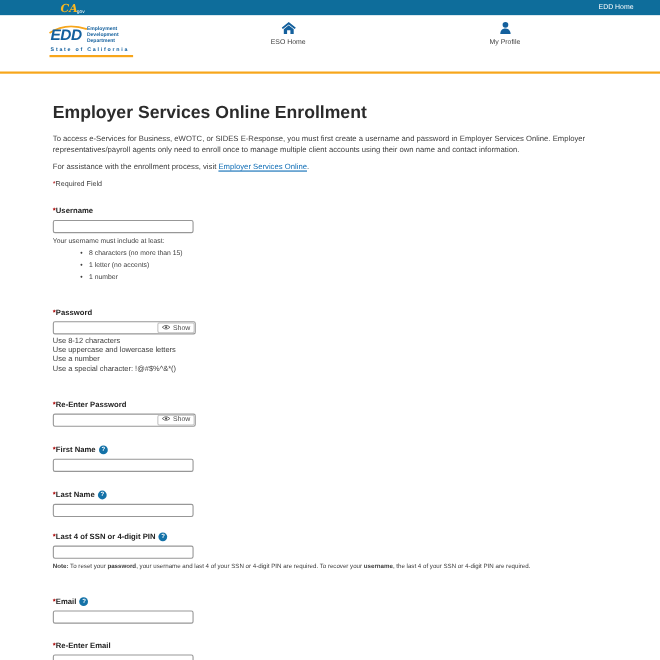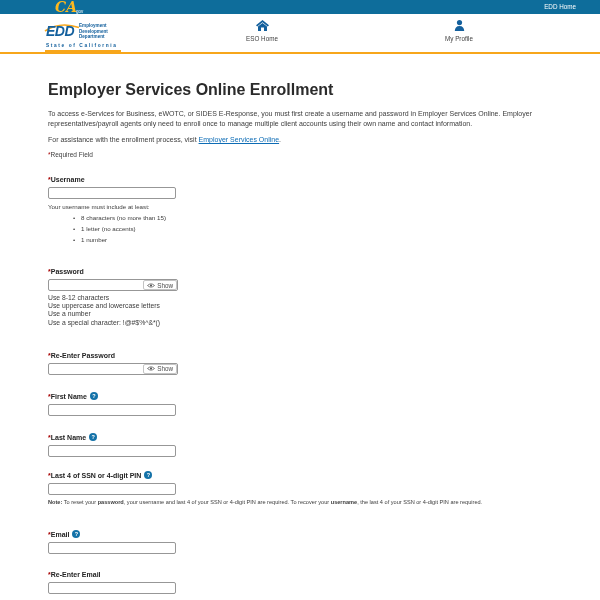--- a/index.html
+++ b/index.html
@@ -14,7 +14,7 @@
   
   .topbar { position:relative; height:14px; background:#0E6D9B; }
   .ca-logo { position:absolute; left:55px; top:0; height:14px; line-height:14px; cursor:pointer; }
-  .ca-script { font-family:"DejaVu Serif", serif; font-style:italic; font-weight:bold; font-size:14px; color:#FDB81E; }
+  .ca-script { font-family:"DejaVu Serif", serif; font-style:italic; font-weight:bold; font-size:10px; color:#FDB81E; }
   .ca-gov { font-size:4.5px; color:#ffffff; margin-left:-1px; vertical-align:-1px; }
   .topbar-link { position:absolute; right:24px; top:0; height:14px; line-height:14px; font-size:6.3px; color:#ffffff; text-decoration:none; cursor:pointer; }
 

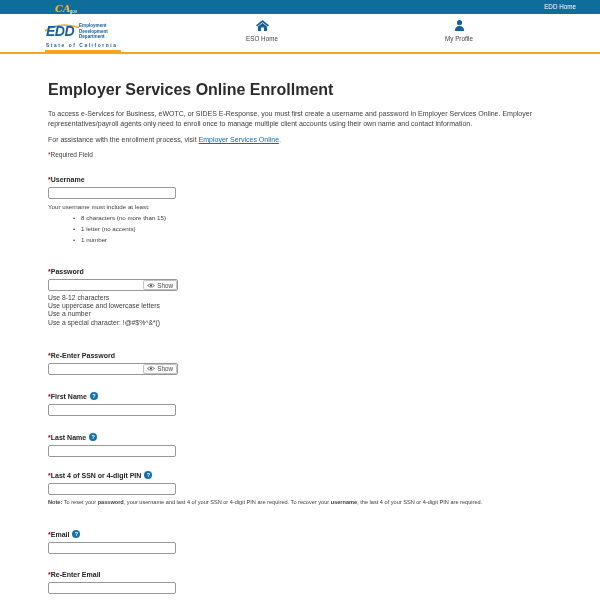--- a/index.html
+++ b/index.html
@@ -19,7 +19,7 @@
   .topbar-link { position:absolute; right:24px; top:0; height:14px; line-height:14px; font-size:6.3px; color:#ffffff; text-decoration:none; cursor:pointer; }
 
   
-  .header { position:relative; height:40px; background:#ffffff; border-bottom:2px solid #F7A61B; }
+  .header { position:relative; height:53px; background:#ffffff; border-bottom:2px solid #F7A61B; }
 
   .edd-logo { position:absolute; left:45px; top:4px; width:76px; height:33px; cursor:pointer; }
   .edd-swoosh { position:absolute; left:-1px; top:0; }

